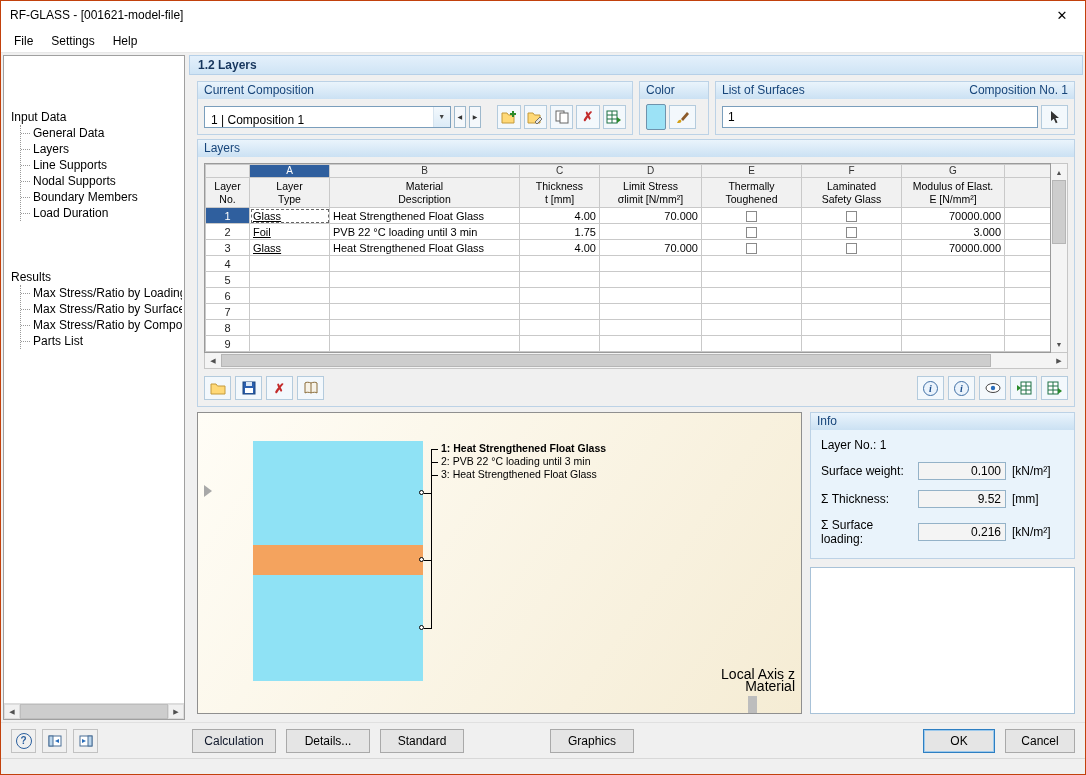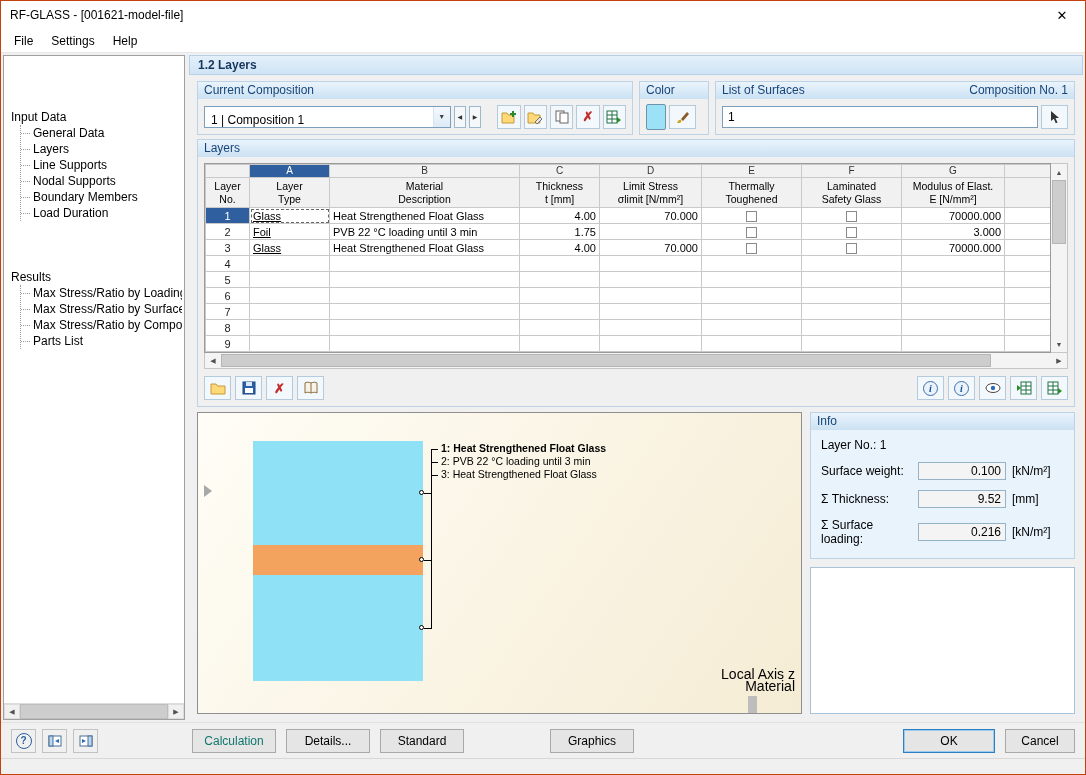--- a/index.html
+++ b/index.html
@@ -114,7 +114,7 @@
   
   .footer { height:36px; flex:0 0 auto; display:flex; align-items:center; padding:0 10px; background:#f0f0f0; border-top:1px solid #e0e0e0; }
   .btn { height:24px; background:#e5e5e5; border:1px solid #a9a9a9; font-family:"Liberation Sans",sans-serif; font-size:12px; padding:0 10px; cursor:pointer; }
-  .btn.disabled { color:#0f766e; }
+  .btn.disabled { color:#0f172a; }
   .btn.w84 { width:84px; }
   .btn.primary { width:92px; border:1px solid #2e7fc2; box-shadow:0 0 0 1px #9cc9ec inset; }
   .btn.cancelw { width:70px; }

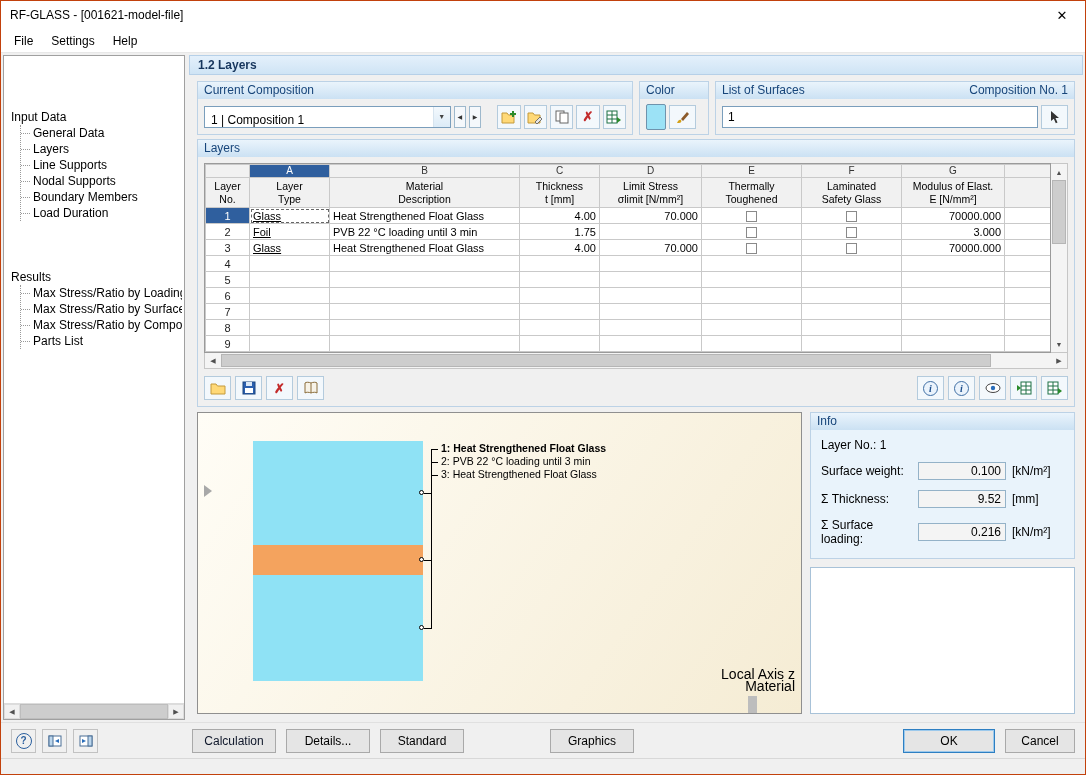--- a/index.html
+++ b/index.html
@@ -116,7 +116,7 @@
   .btn { height:24px; background:#e5e5e5; border:1px solid #a9a9a9; font-family:"Liberation Sans",sans-serif; font-size:12px; padding:0 10px; cursor:pointer; }
   .btn.disabled { color:#0f172a; }
   .btn.w84 { width:84px; }
-  .btn.primary { width:92px; border:1px solid #2e7fc2; box-shadow:0 0 0 1px #9cc9ec inset; }
+  .btn.primary { width:72px; border:1px solid #2e7fc2; box-shadow:0 0 0 1px #9cc9ec inset; }
   .btn.cancelw { width:70px; }
   .ftr-icon { width:25px; height:24px; background:#f0f0f0; border:1px solid #c2c2c2; display:flex; align-items:center; justify-content:center; margin-right:6px; cursor:pointer; padding:0; }
   .qmark { width:16px; height:16px; border-radius:50%; border:1.5px solid #2a5f9e; color:#2a5f9e; font-weight:bold; font-size:10px; display:flex; align-items:center; justify-content:center; }

